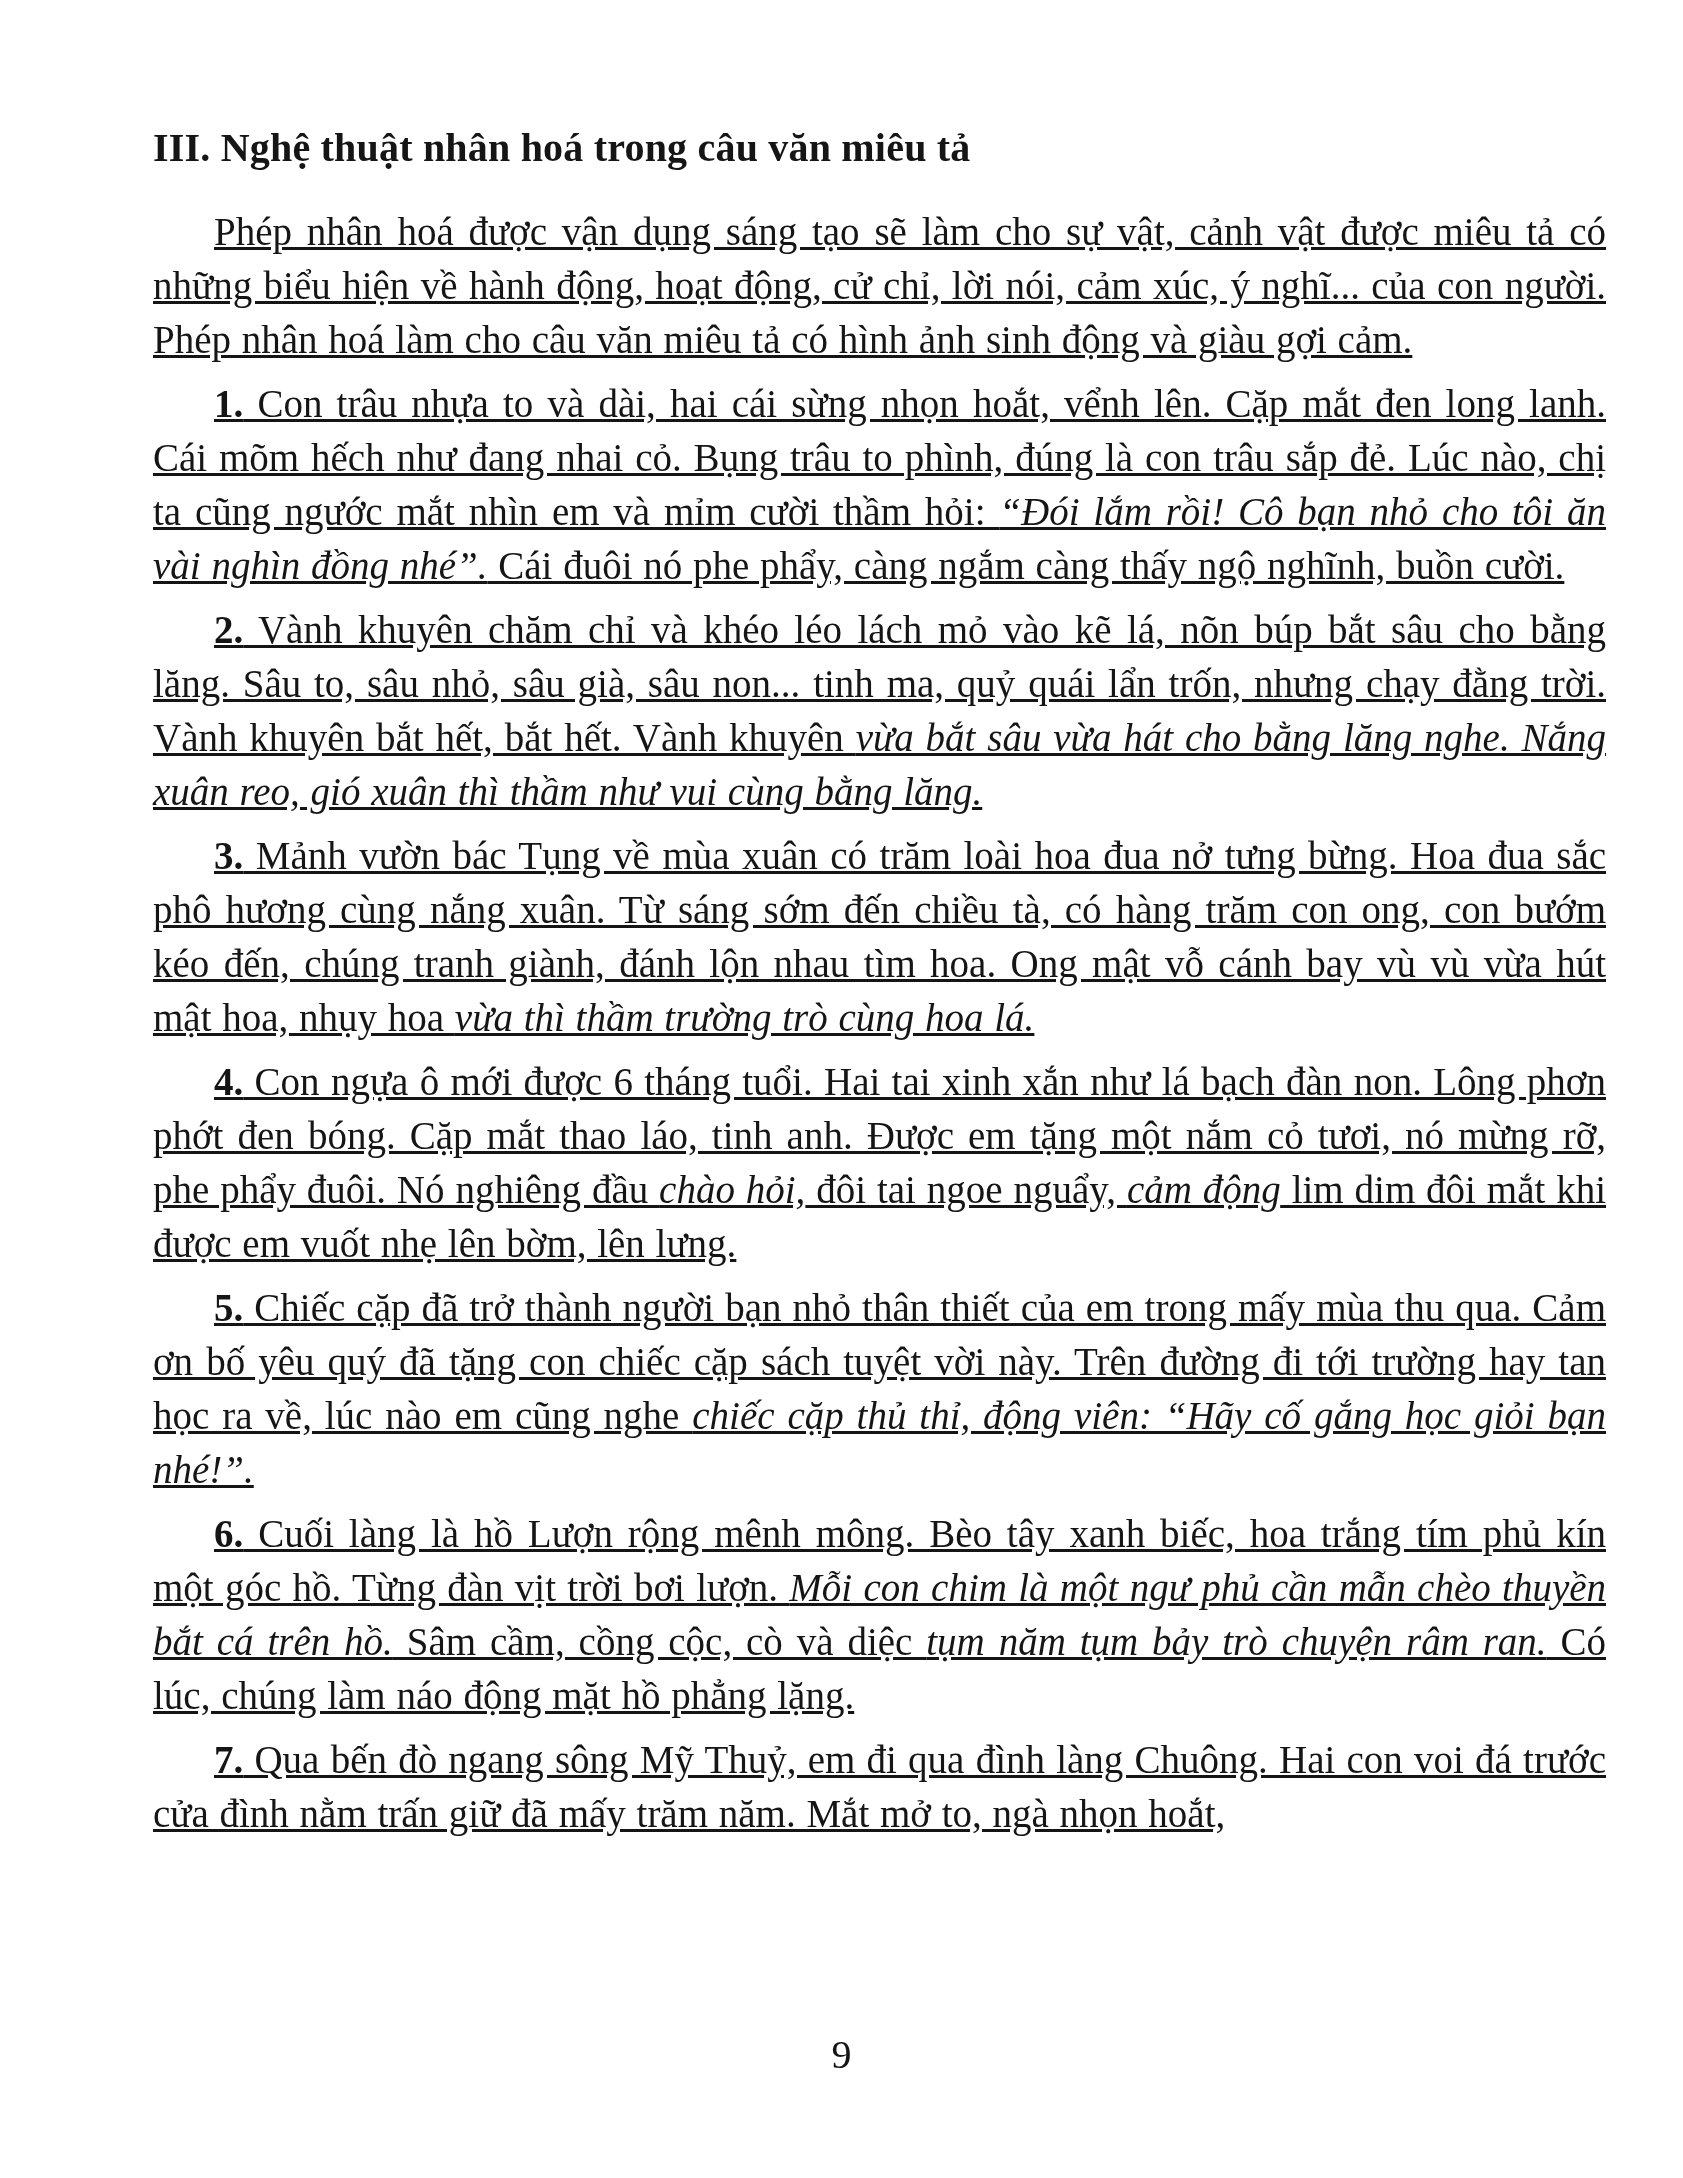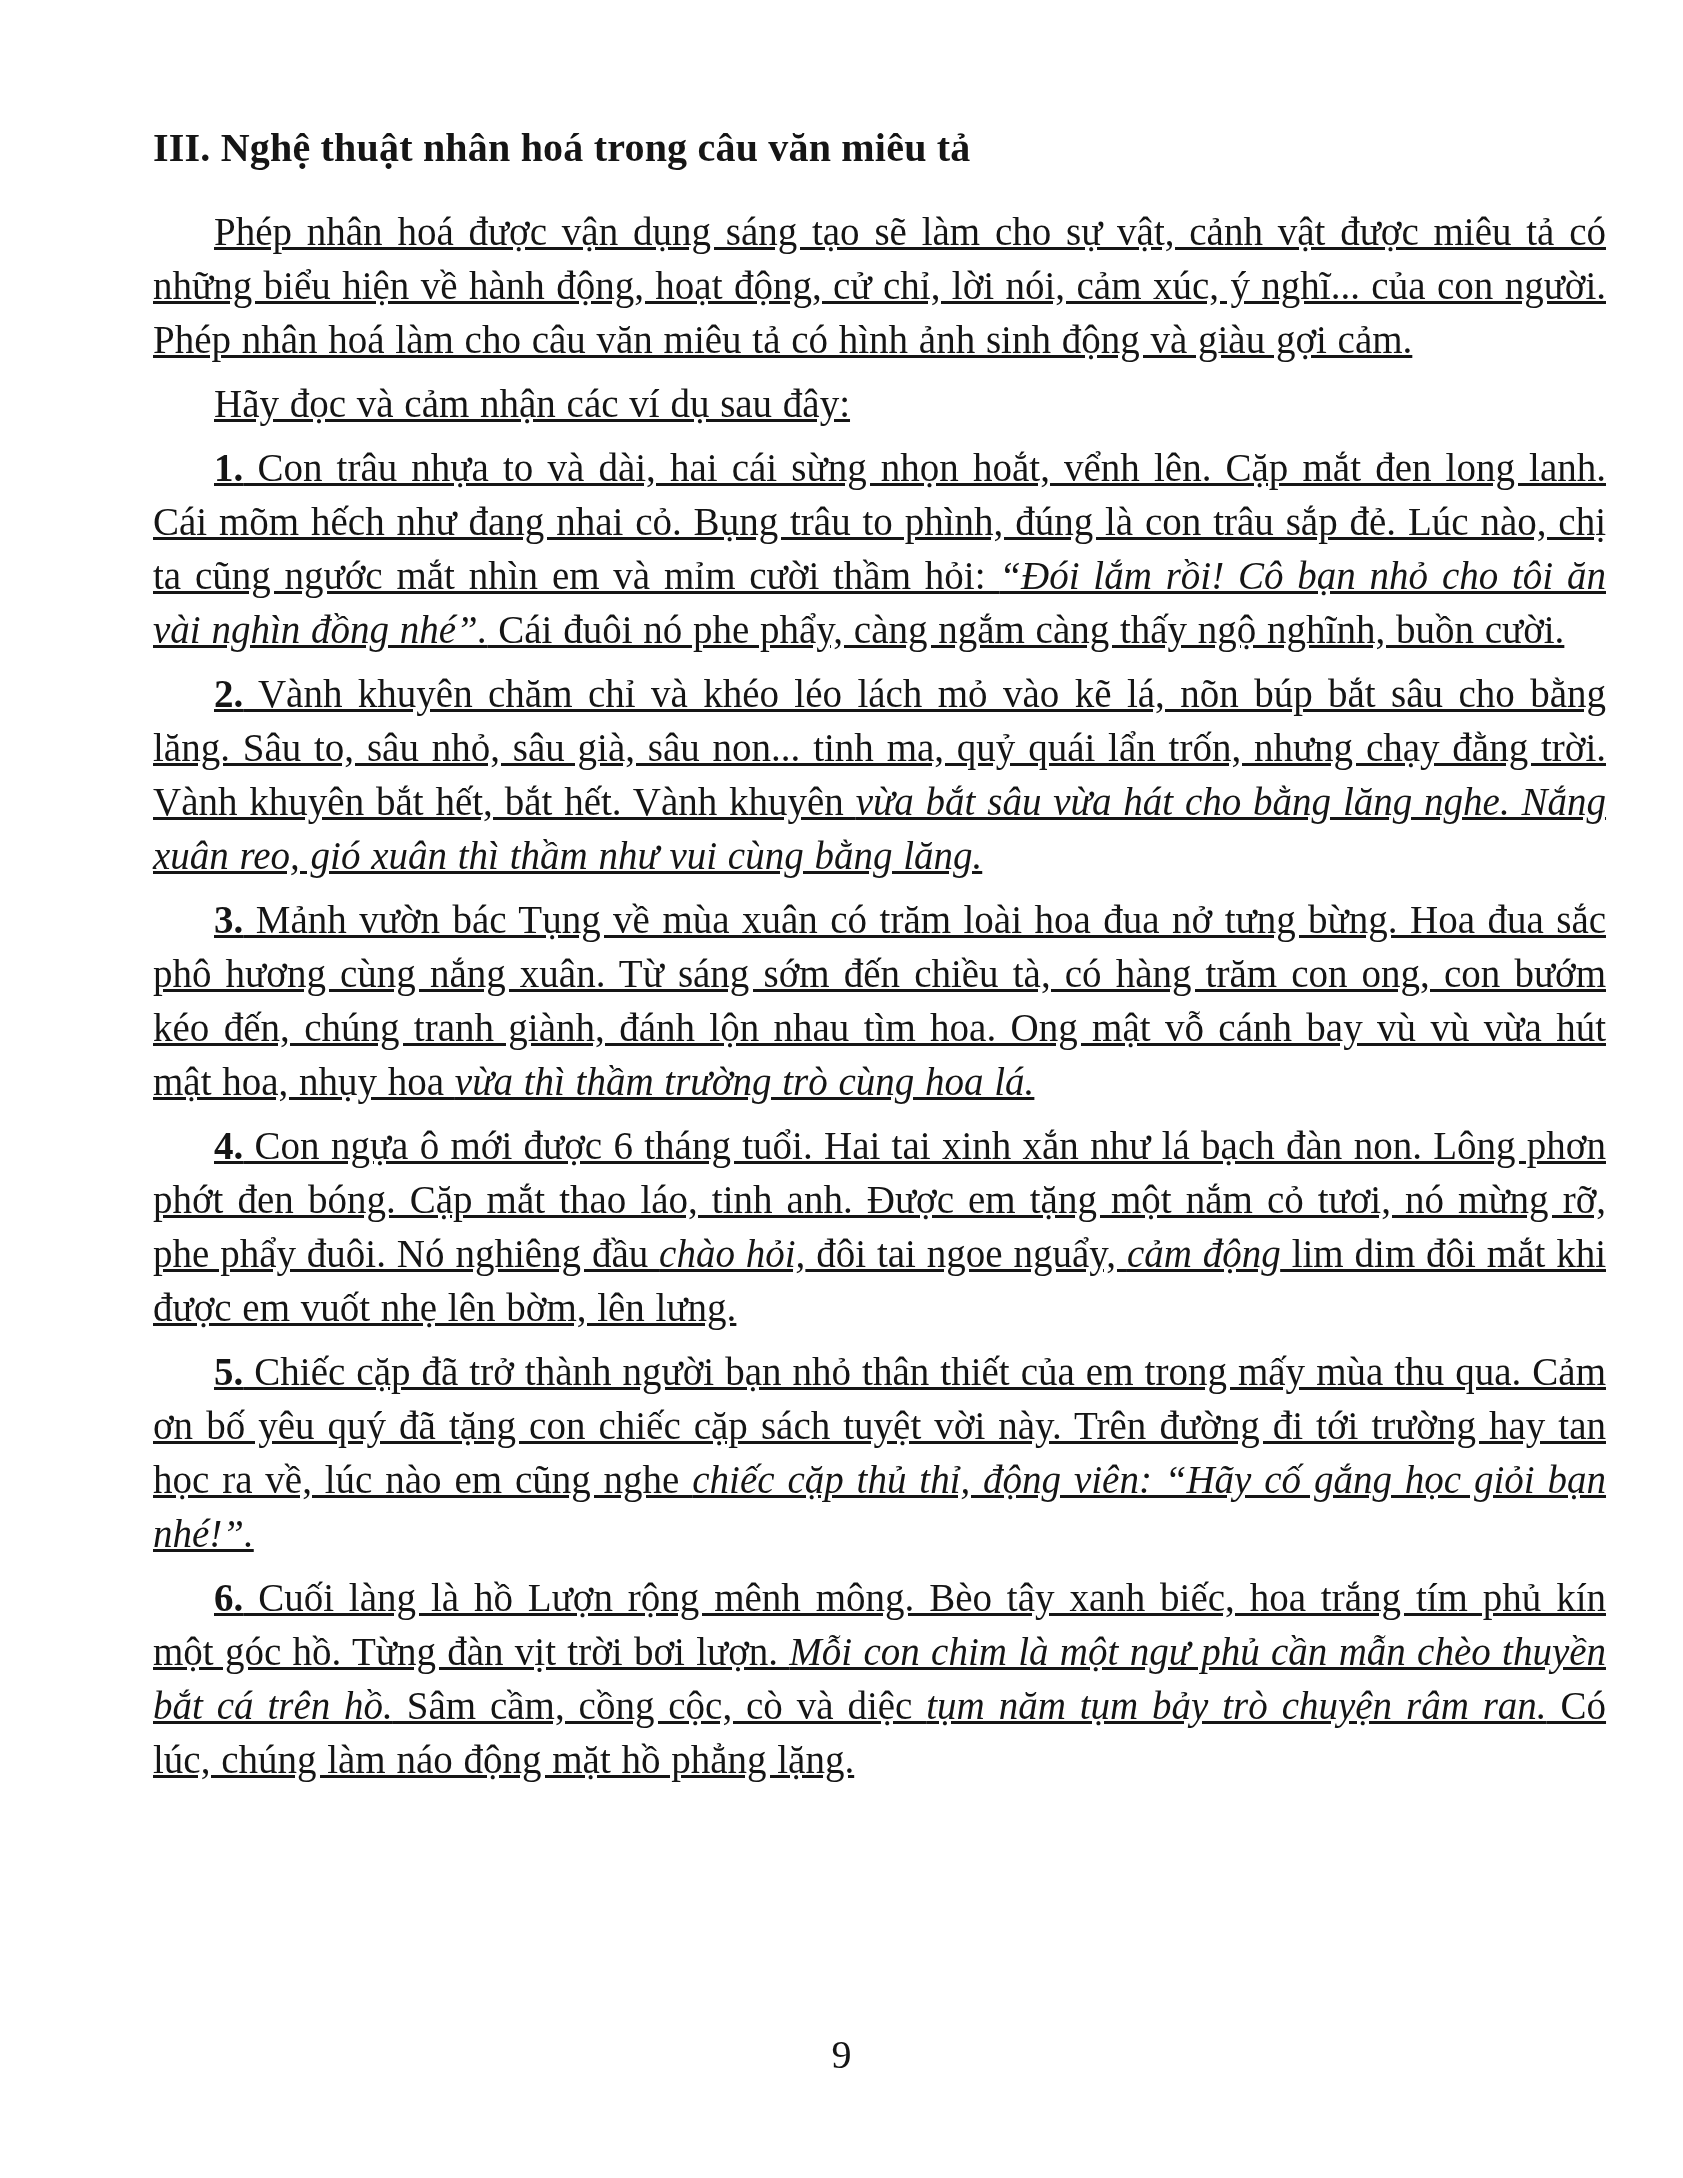--- a/index.html
+++ b/index.html
@@ -61,7 +61,6 @@
 
   <div class="text-body">
       <p class="para"><span>Phép nhân hoá được vận dụng sáng tạo sẽ làm cho sự vật, cảnh vật được miêu tả có những biểu hiện về hành động, hoạt động, cử chỉ, lời nói, cảm xúc, ý nghĩ... của con người. Phép nhân hoá làm cho câu văn miêu tả có hình ảnh sinh động và giàu gợi cảm.</span></p>
-      <p class="para"><span>Hãy đọc và cảm nhận các ví dụ sau đây:</span></p>
       <p class="para"><span class="bold">1.</span><span> Con trâu nhựa to và dài, hai cái sừng nhọn hoắt, vểnh lên. Cặp mắt đen long lanh. Cái mõm hếch như đang nhai cỏ. Bụng trâu to phình, đúng là con trâu sắp đẻ. Lúc nào, chị ta cũng ngước mắt nhìn em và mỉm cười thầm hỏi: </span><span class="italic">“Đói lắm rồi! Cô bạn nhỏ cho tôi ăn vài nghìn đồng nhé”.</span><span> Cái đuôi nó phe phẩy, càng ngắm càng thấy ngộ nghĩnh, buồn cười.</span></p>
       <p class="para"><span class="bold">2.</span><span> Vành khuyên chăm chỉ và khéo léo lách mỏ vào kẽ lá, nõn búp bắt sâu cho bằng lăng. Sâu to, sâu nhỏ, sâu già, sâu non... tinh ma, quỷ quái lẩn trốn, nhưng chạy đằng trời. Vành khuyên bắt hết, bắt hết. Vành khuyên </span><span class="italic">vừa bắt sâu vừa hát cho bằng lăng nghe. Nắng xuân reo, gió xuân thì thầm như vui cùng bằng lăng.</span></p>
       <p class="para"><span class="bold">3.</span><span> Mảnh vườn bác Tụng về mùa xuân có trăm loài hoa đua nở tưng bừng. Hoa đua sắc phô hương cùng nắng xuân. Từ sáng sớm đến chiều tà, có hàng trăm con ong, con bướm kéo đến, chúng tranh giành, đánh lộn nhau tìm hoa. Ong mật vỗ cánh bay vù vù vừa hút mật hoa, nhụy hoa </span><span class="italic">vừa thì thầm trường trò cùng hoa lá.</span></p>

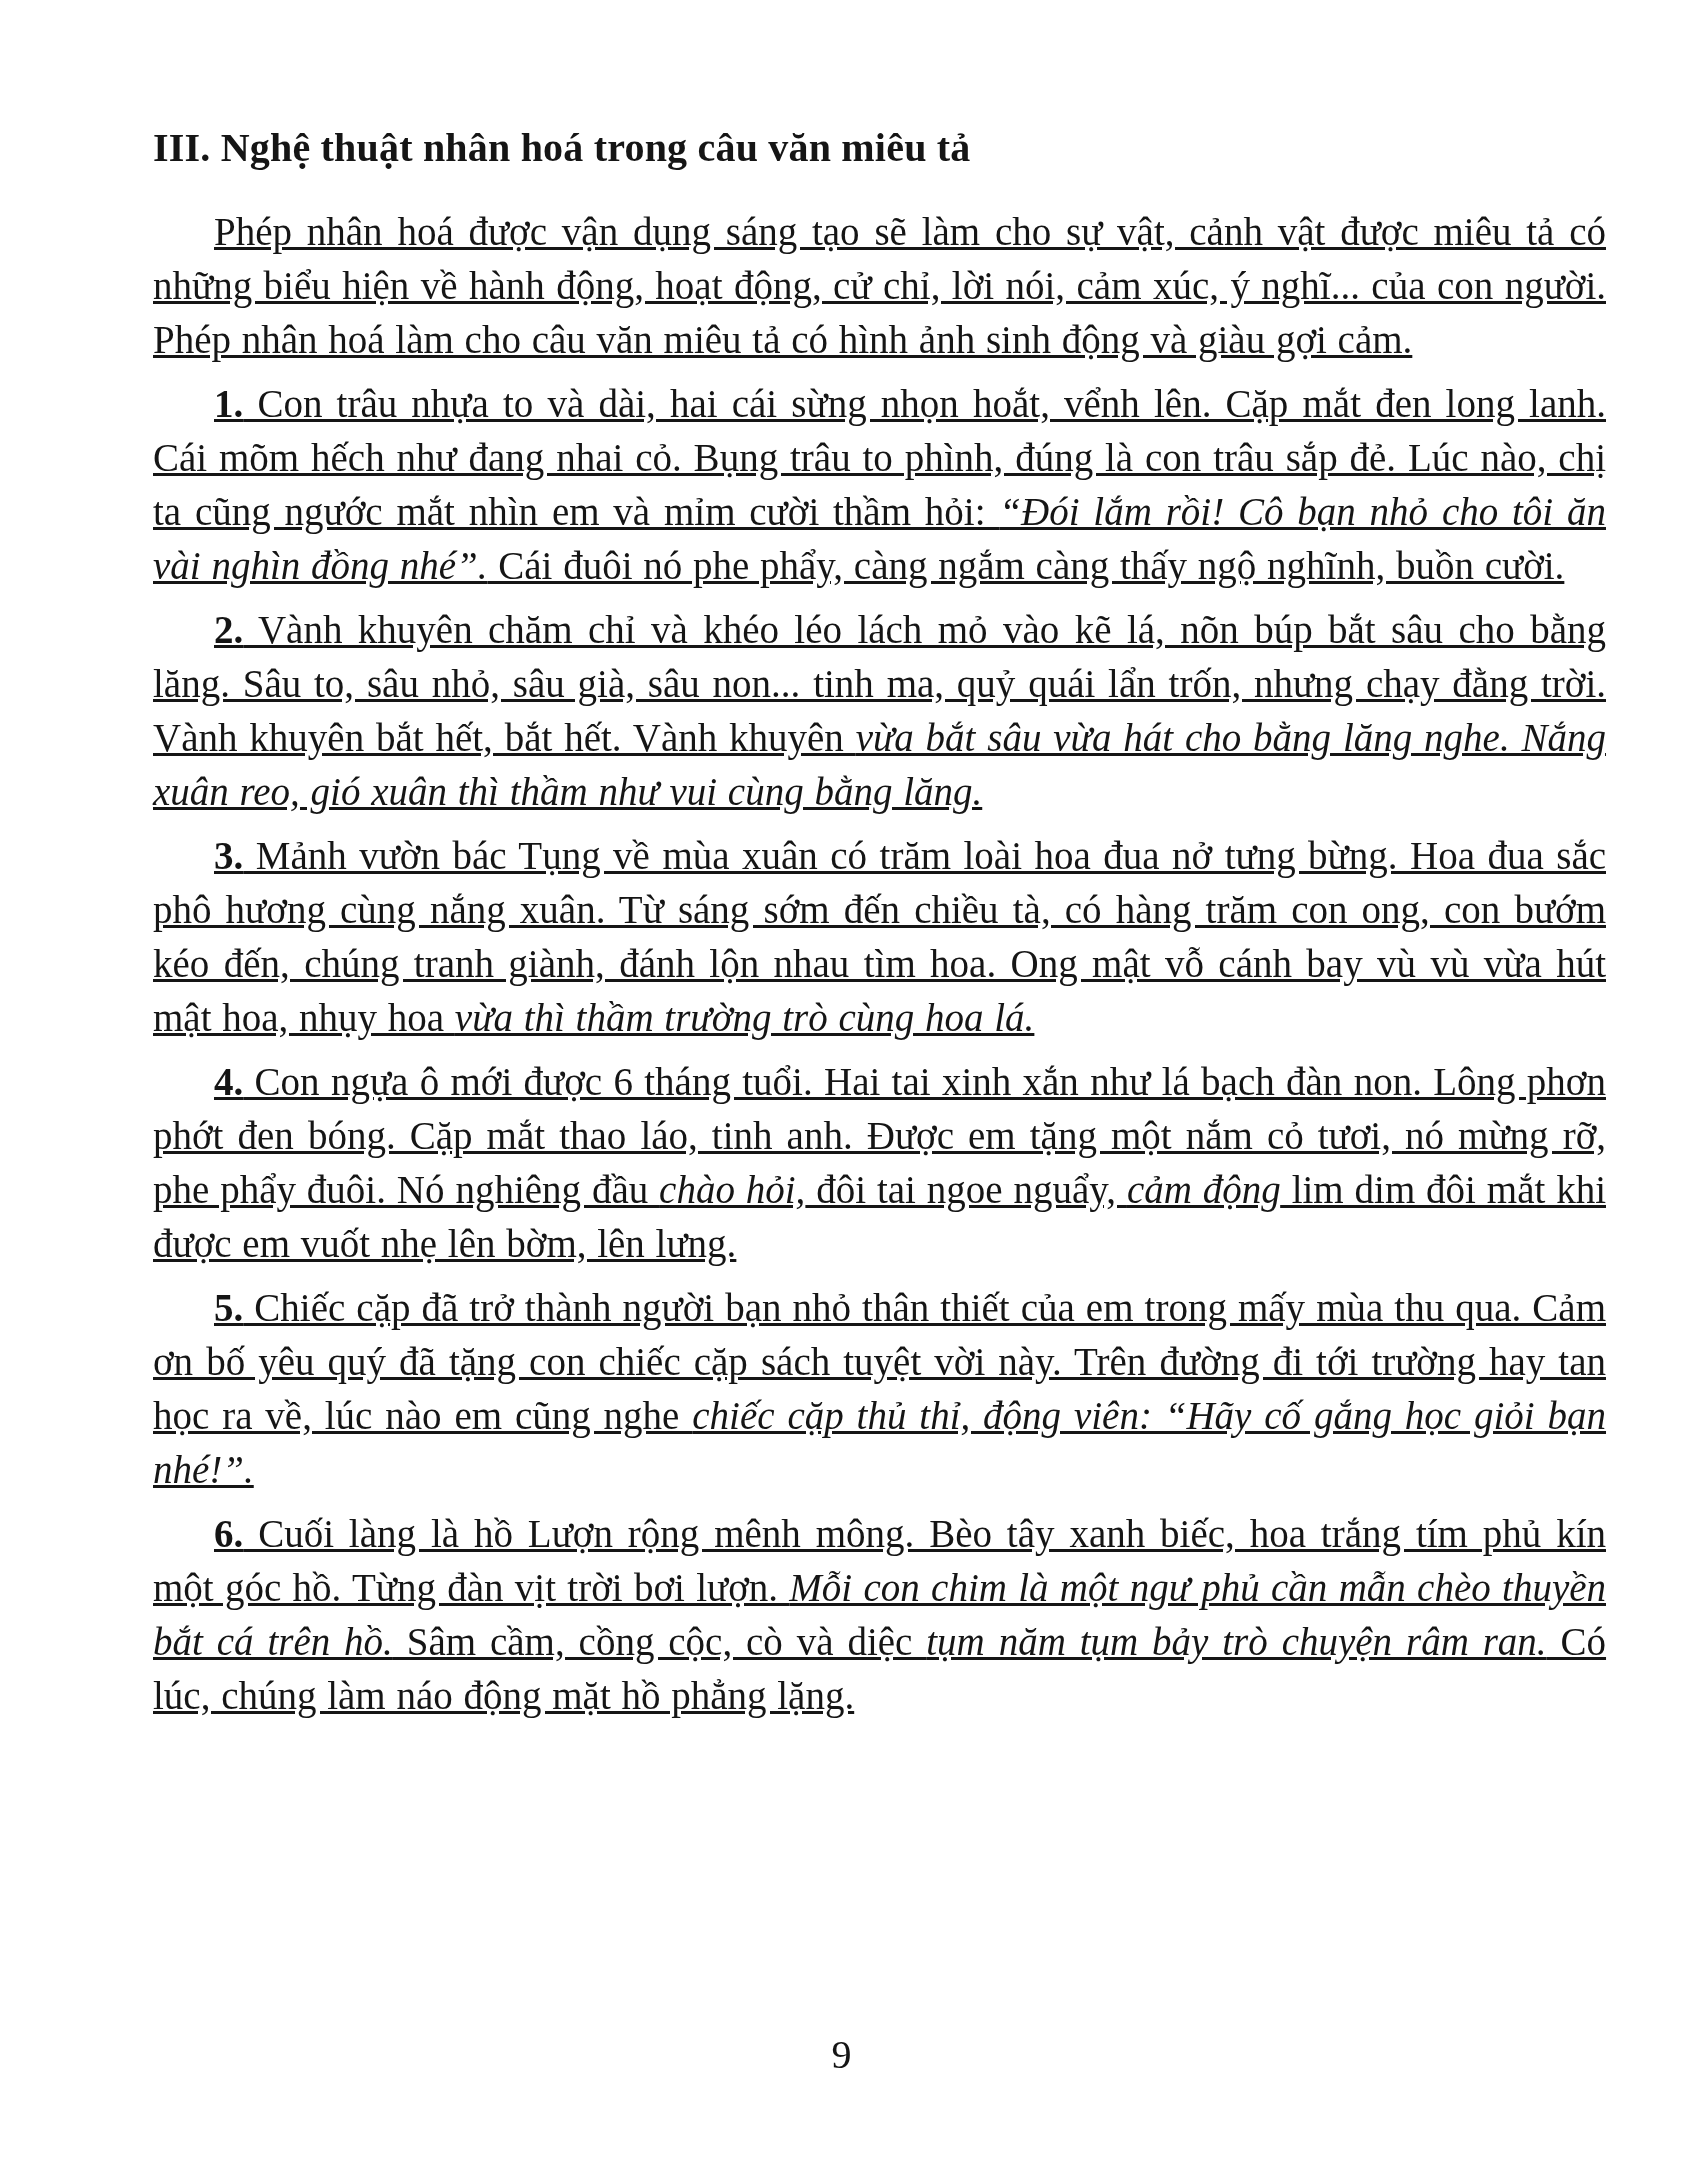--- a/index.html
+++ b/index.html
@@ -67,6 +67,7 @@
       <p class="para"><span class="bold">4.</span><span> Con ngựa ô mới được 6 tháng tuổi. Hai tai xinh xắn như lá bạch đàn non. Lông phơn phớt đen bóng. Cặp mắt thao láo, tinh anh. Được em tặng một nắm cỏ tươi, nó mừng rỡ, phe phẩy đuôi. Nó nghiêng đầu </span><span class="italic">chào hỏi,</span><span> đôi tai ngoe nguẩy, </span><span class="italic">cảm động</span><span> lim dim đôi mắt khi được em vuốt nhẹ lên bờm, lên lưng.</span></p>
       <p class="para"><span class="bold">5.</span><span> Chiếc cặp đã trở thành người bạn nhỏ thân thiết của em trong mấy mùa thu qua. Cảm ơn bố yêu quý đã tặng con chiếc cặp sách tuyệt vời này. Trên đường đi tới trường hay tan học ra về, lúc nào em cũng nghe </span><span class="italic">chiếc cặp thủ thỉ, động viên: “Hãy cố gắng học giỏi bạn nhé!”.</span></p>
       <p class="para"><span class="bold">6.</span><span> Cuối làng là hồ Lượn rộng mênh mông. Bèo tây xanh biếc, hoa trắng tím phủ kín một góc hồ. Từng đàn vịt trời bơi lượn. </span><span class="italic">Mỗi con chim là một ngư phủ cần mẫn chèo thuyền bắt cá trên hồ.</span><span> Sâm cầm, cồng cộc, cò và diệc </span><span class="italic">tụm năm tụm bảy trò chuyện râm ran.</span><span> Có lúc, chúng làm náo động mặt hồ phẳng lặng.</span></p>
+      <p class="para"><span class="bold">7.</span><span> Qua bến đò ngang sông Mỹ Thuỷ, em đi qua đình làng Chuông. Hai con voi đá trước cửa đình nằm trấn giữ đã mấy trăm năm. Mắt mở to, ngà nhọn hoắt,</span></p>
     </div>
 </div>
 

